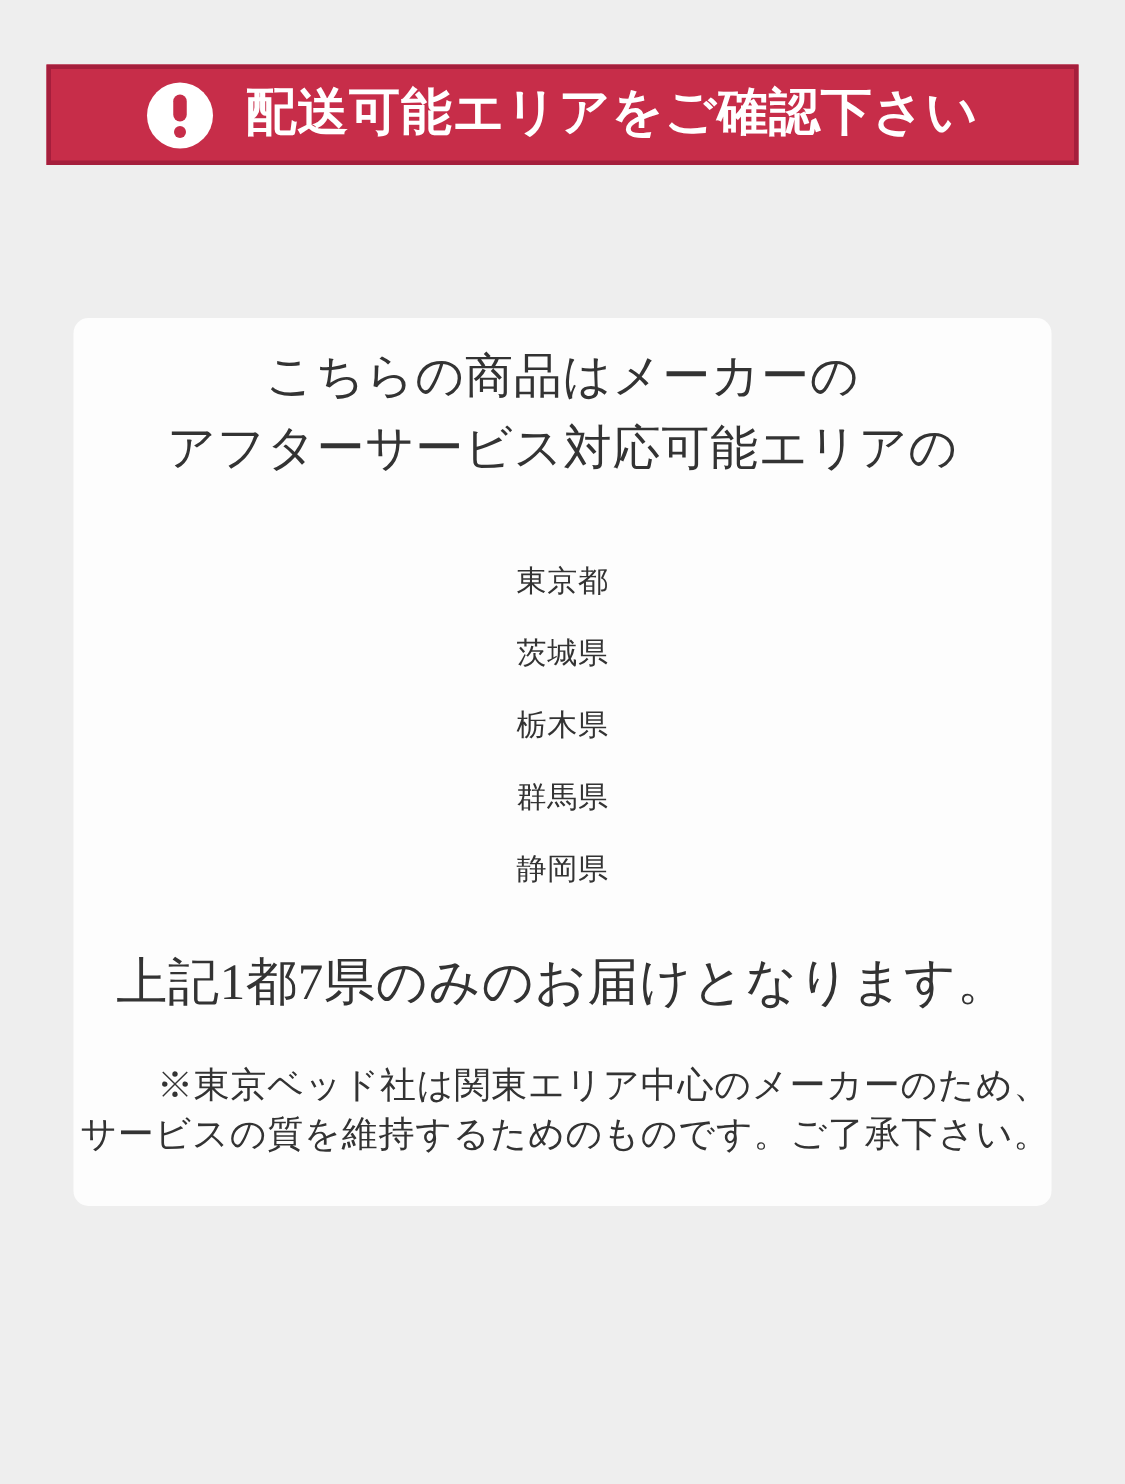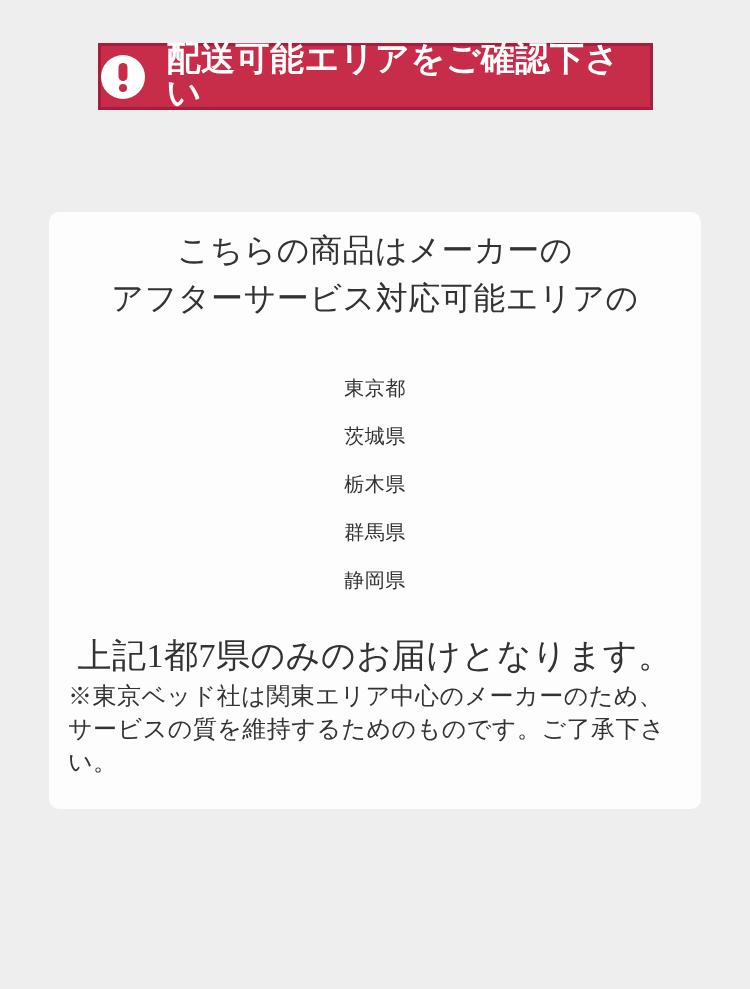--- a/index.html
+++ b/index.html
@@ -22,7 +22,7 @@
 
   
   .banner{
-    width:555px;
+    width:688px;
     height:67px;
     margin:0 auto;
     background:var(--banner-bg);

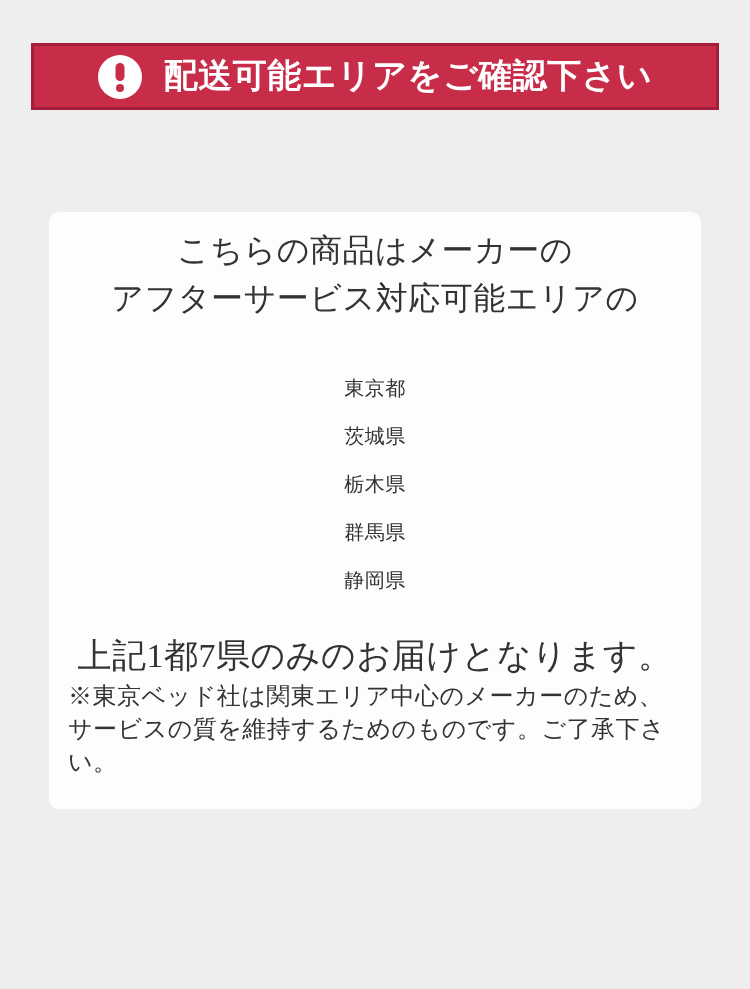--- a/index.html
+++ b/index.html
@@ -71,7 +71,7 @@
     margin:102px auto 0;
     background:var(--card-bg);
     border-radius:10px;
-    padding:14px 19px 30px;
+    padding:14px 1px 30px;
     text-align:center;
   }
   .intro-line{

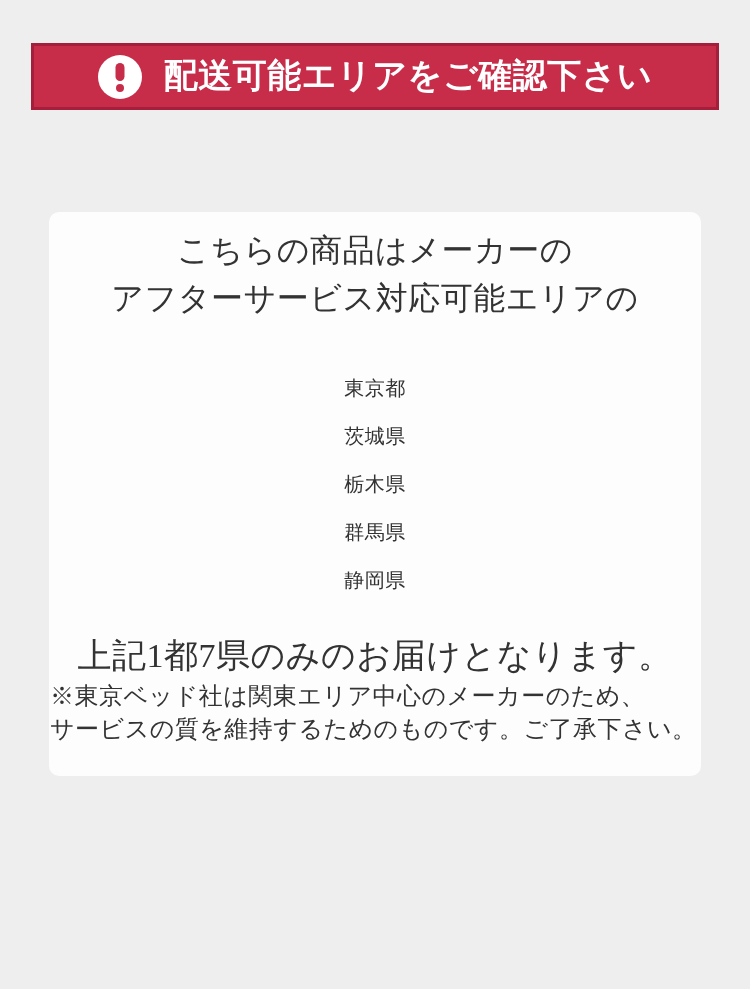--- a/index.html
+++ b/index.html
@@ -95,8 +95,8 @@
     letter-spacing:0.5px;
   }
   .notes{
-    margin-top:0;
-    text-align:left;
+    margin-top:28px;
+    text-align:right;
   }
   .note-line{
     font-size:24px;

